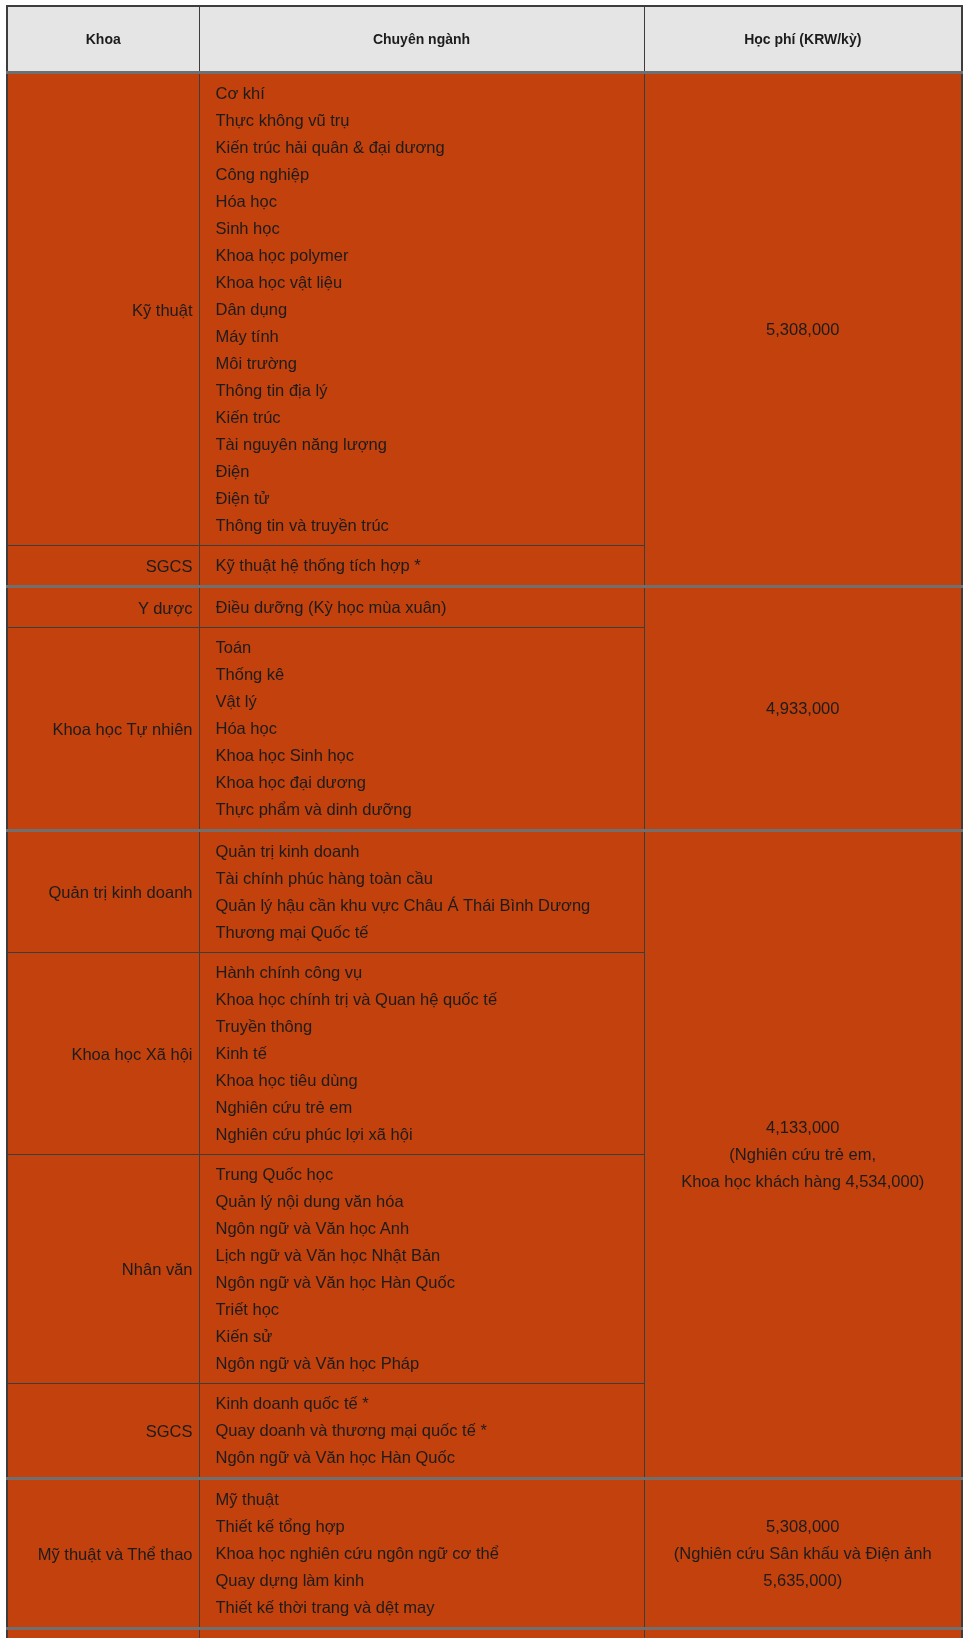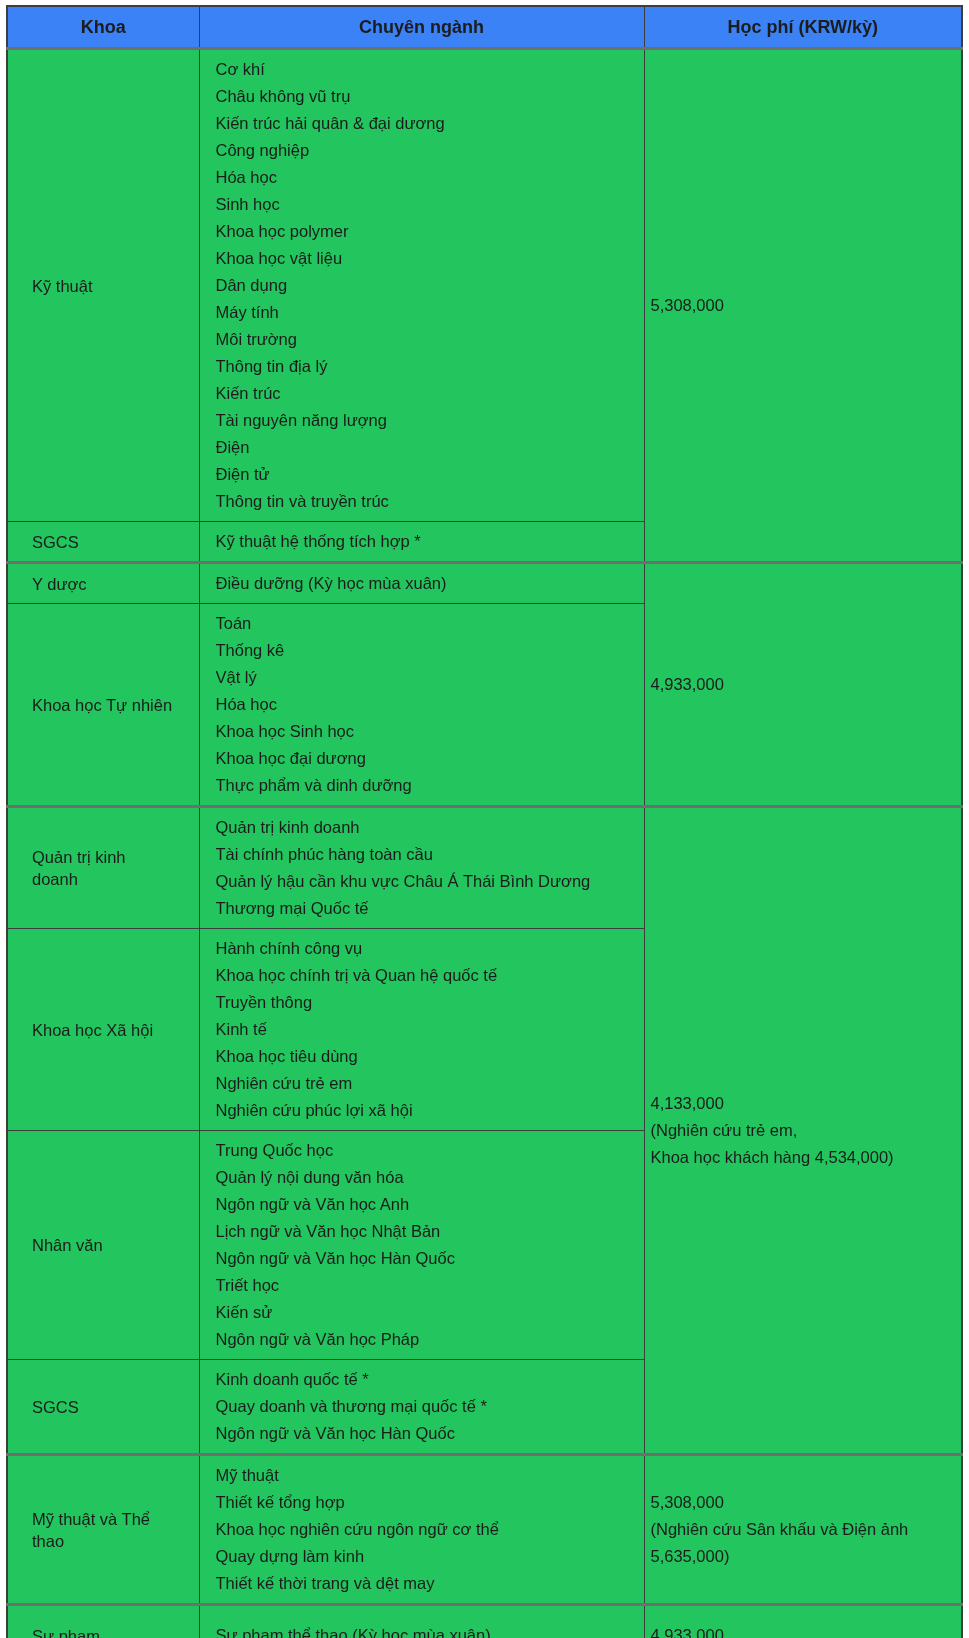--- a/index.html
+++ b/index.html
@@ -19,14 +19,14 @@
   }
   th {
     font-weight: bold;
-    font-size: 18px;
+    font-size: 14px;
     height: 40px;
-    padding: 0;
+    padding: 12px;
     text-align: center;
     vertical-align: middle;
     border-left: 1.5px solid #3d3d3d;
     border-bottom: 2.5px solid #555555;
-    background: #3b82f6;
+    background: #e5e5e5;
   }
   td {
     border-left: 1.5px solid #3d3d3d;

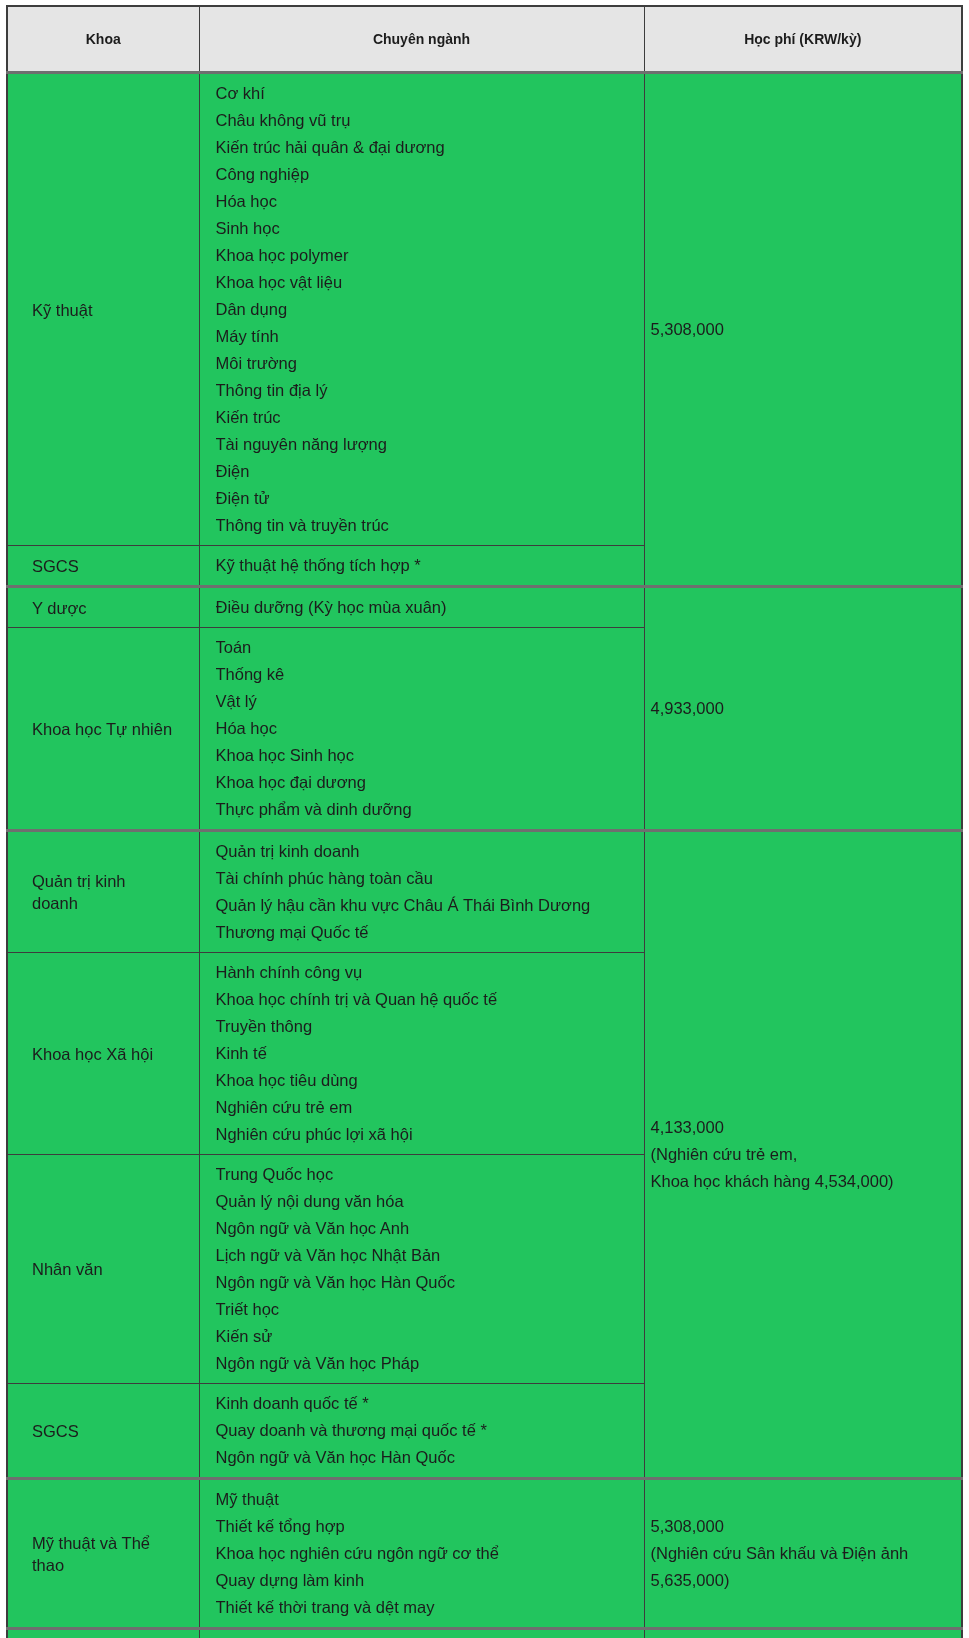--- a/index.html
+++ b/index.html
@@ -33,7 +33,7 @@
     vertical-align: middle;
     font-size: 16.5px;
     padding: 0;
-    background: #22c55e;
+    background: #c2410c;
   }
   td.dept {
     text-align: left;

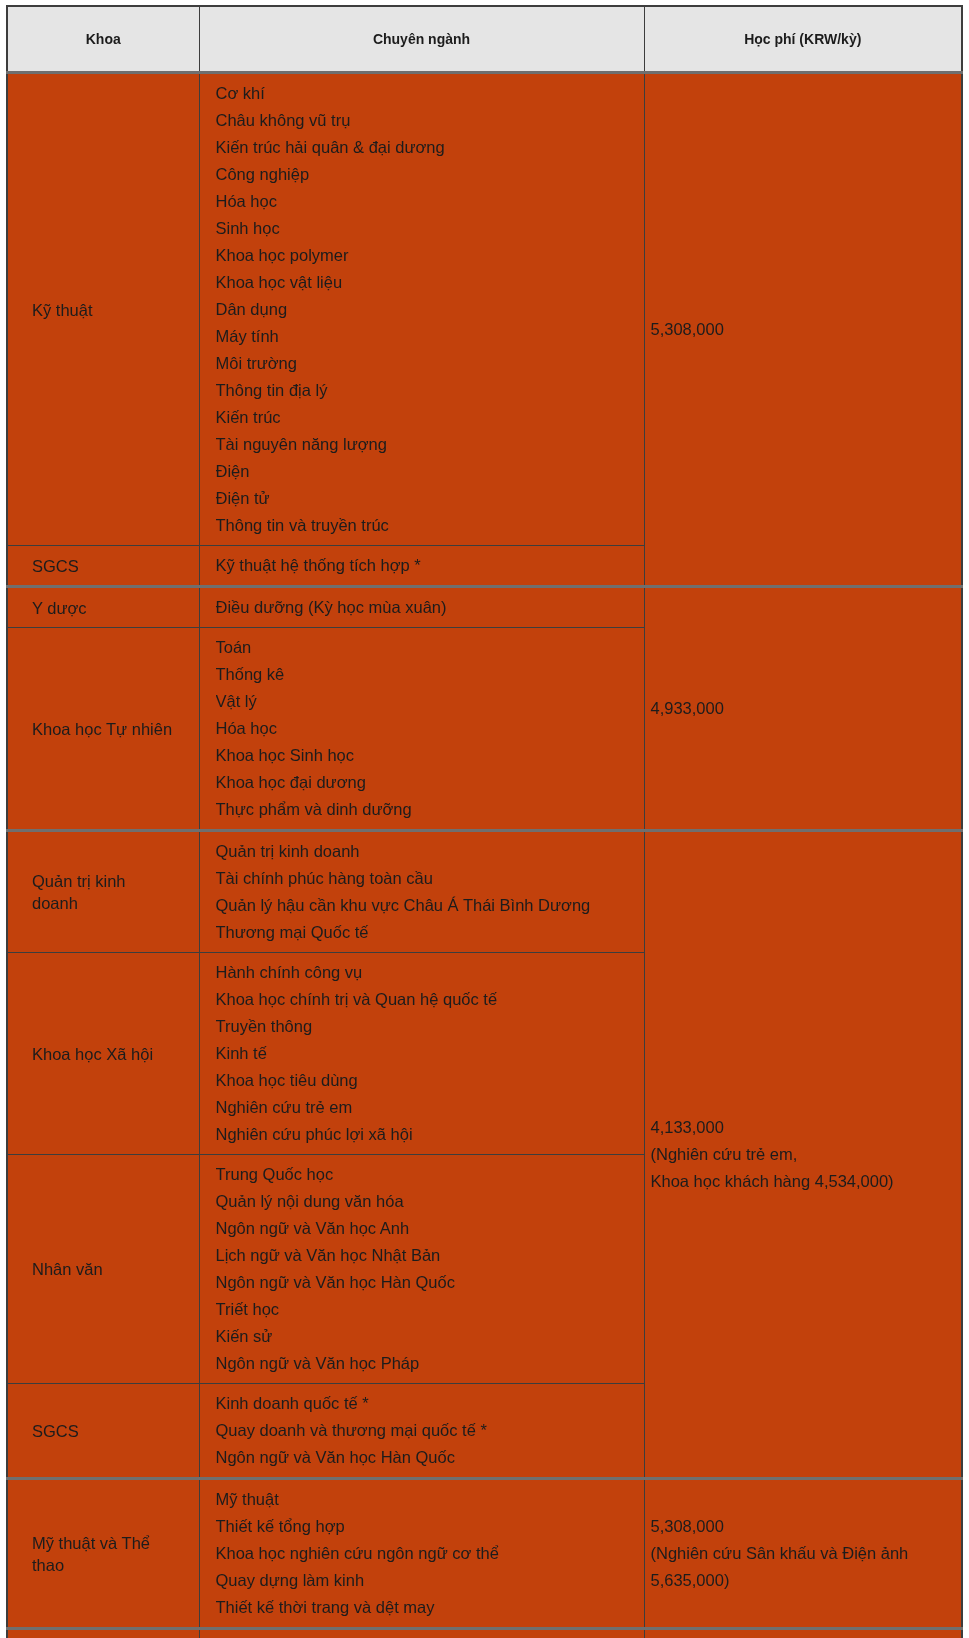--- a/index.html
+++ b/index.html
@@ -84,7 +84,7 @@
           <td class="dept">Kỹ thuật</td>
           <td class="majors">
             <div class="major-line">Cơ khí</div>
-            <div class="major-line">Châu không vũ trụ</div>
+            <div class="major-line">Thực không vũ trụ</div>
             <div class="major-line">Kiến trúc hải quân &amp; đại dương</div>
             <div class="major-line">Công nghiệp</div>
             <div class="major-line">Hóa học</div>

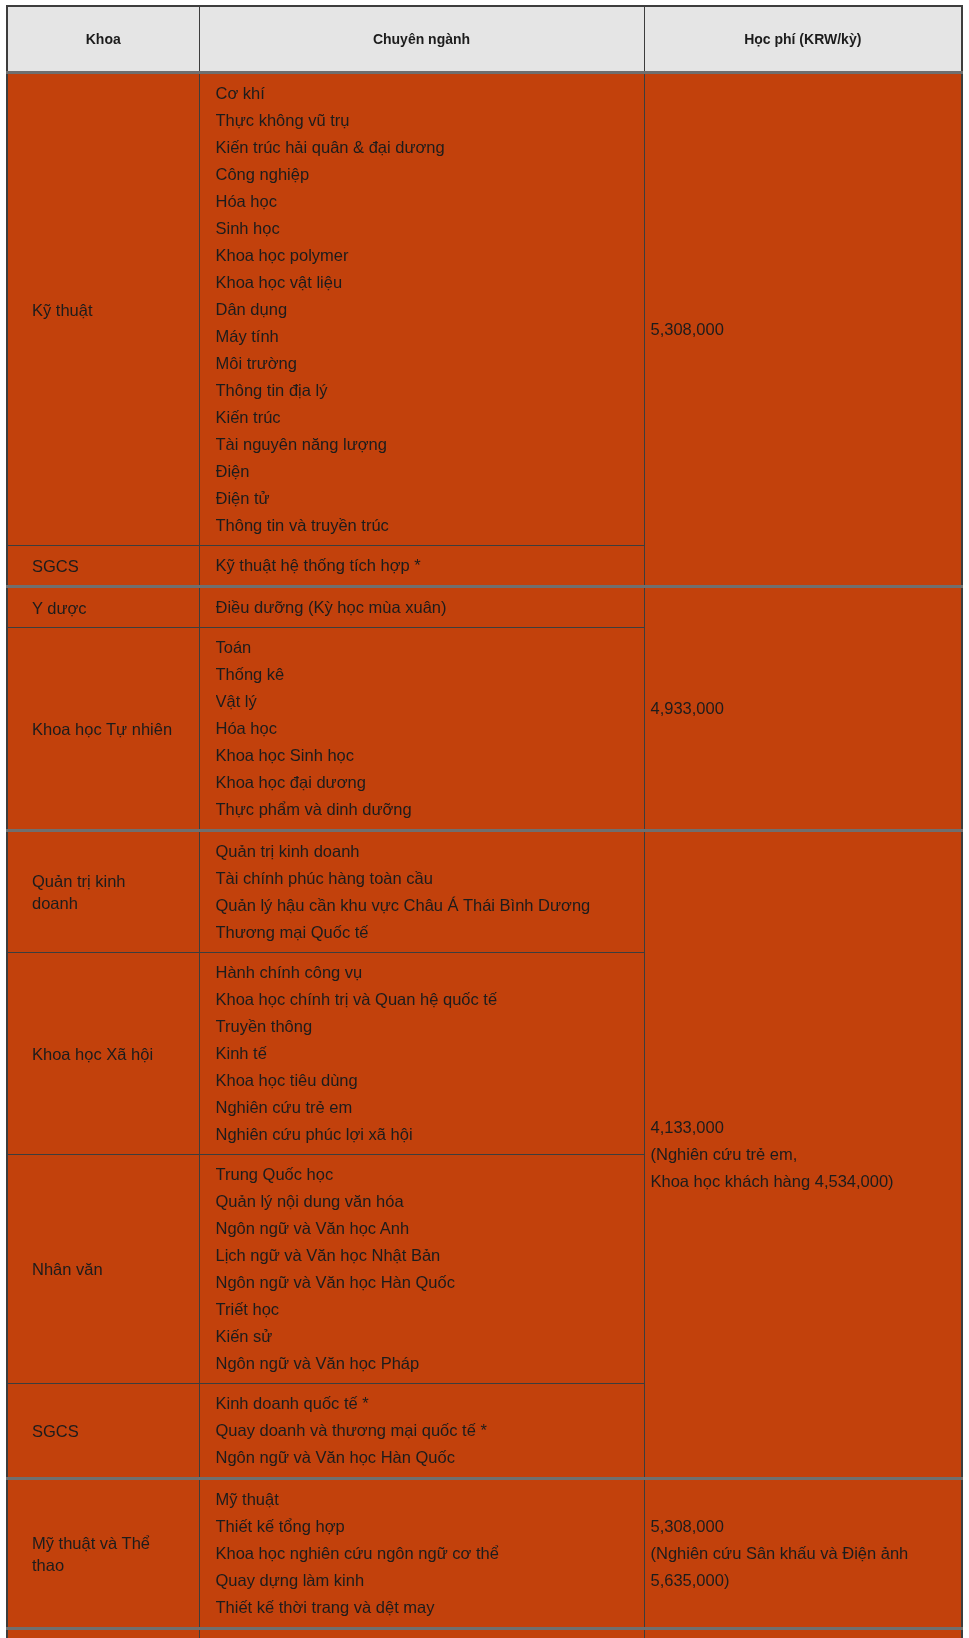--- a/index.html
+++ b/index.html
@@ -36,9 +36,9 @@
     background: #c2410c;
   }
   td.dept {
-    text-align: left;
+    text-align: right;
     line-height: 22px;
-    padding: 4px 24px;
+    padding: 4px 6px;
   }
   td.majors {
     padding: 6px 8px 6px 16px;

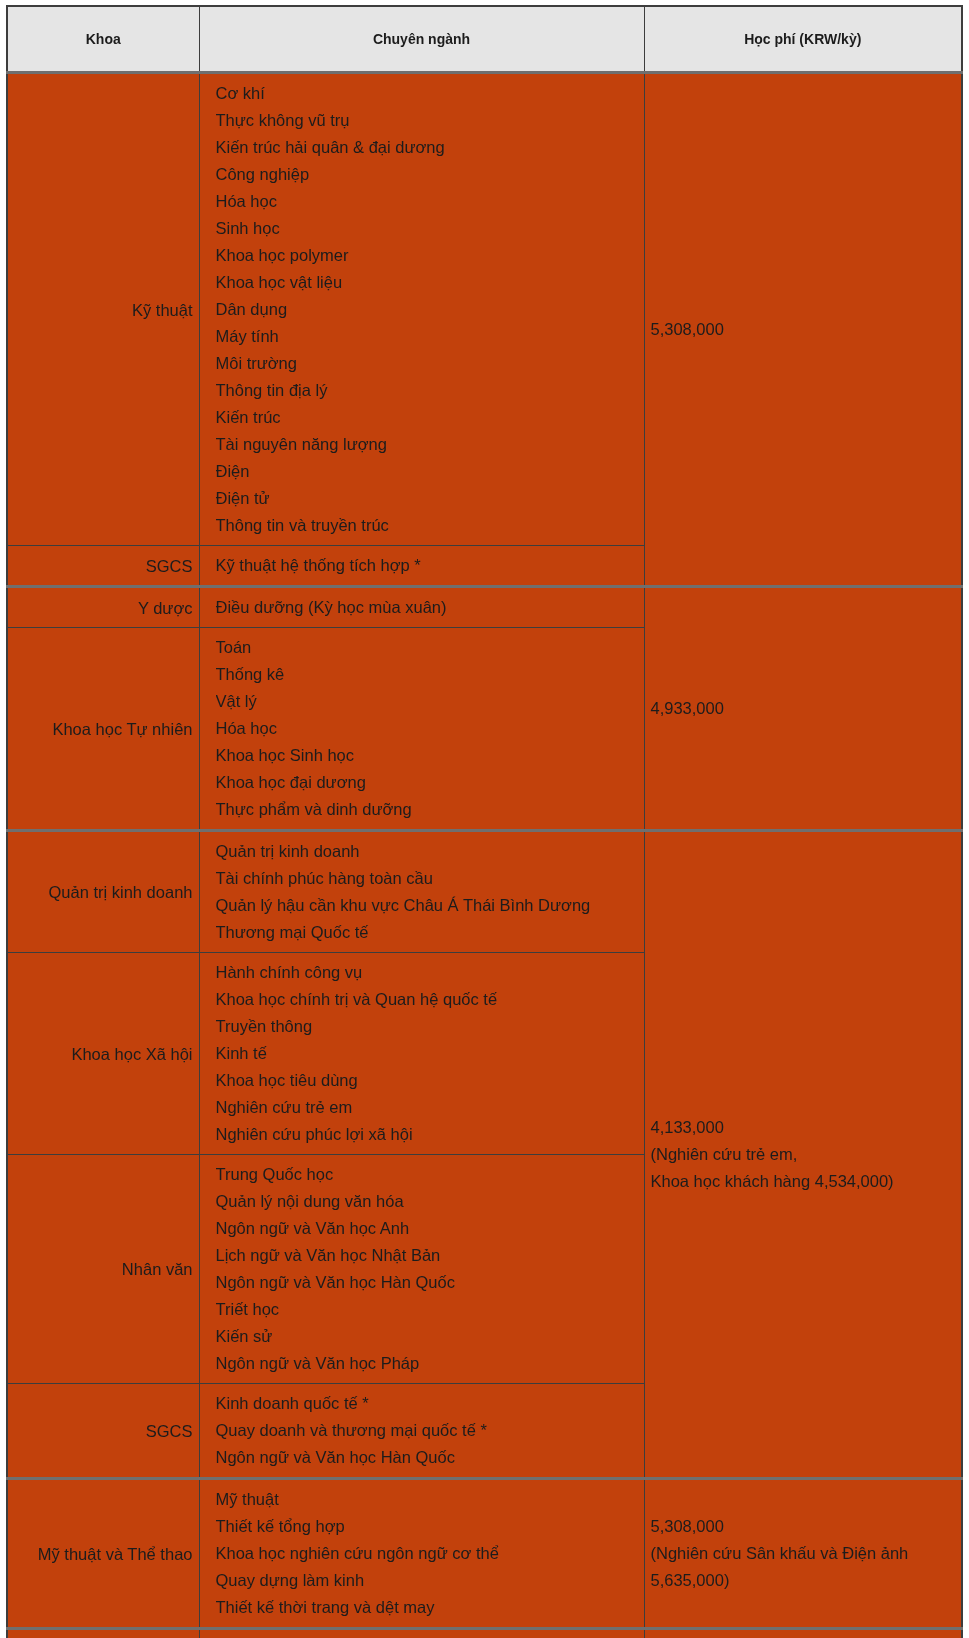--- a/index.html
+++ b/index.html
@@ -49,7 +49,7 @@
     overflow: hidden;
   }
   td.fee {
-    text-align: left;
+    text-align: center;
     padding: 16px 6px;
   }
   .fee-line {

